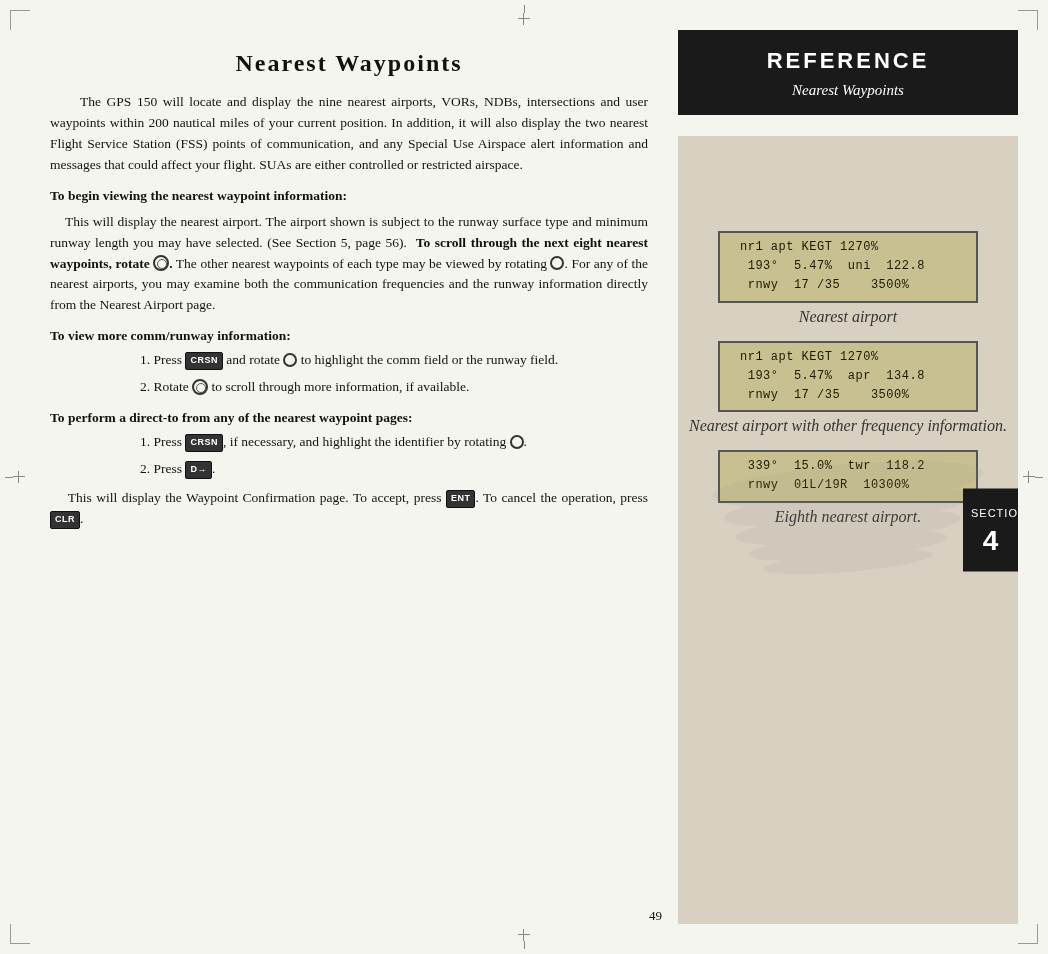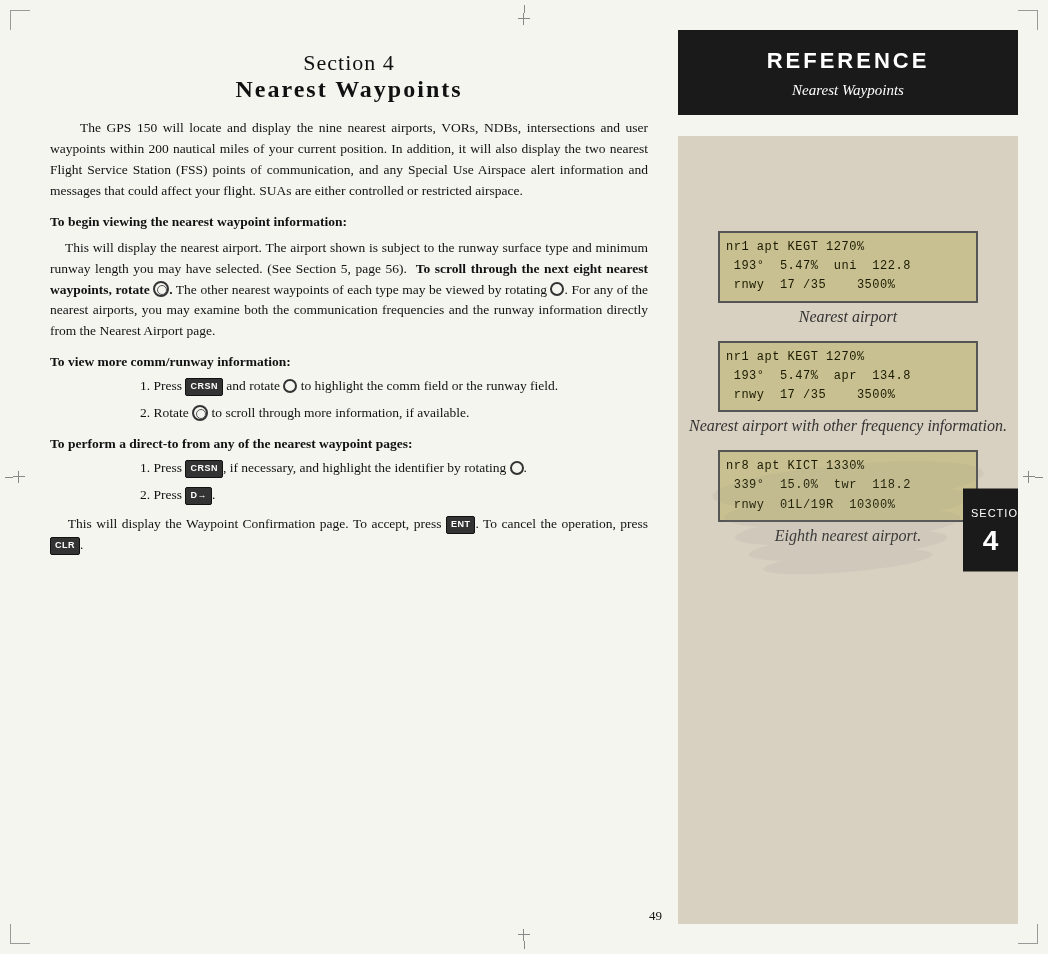--- a/index.html
+++ b/index.html
@@ -339,7 +339,6 @@
   <div class="left-content">
 
     <div class="page-title">
-      <h2>Section 4</h2>
       <h1>Nearest Waypoints</h1>
     </div>
 

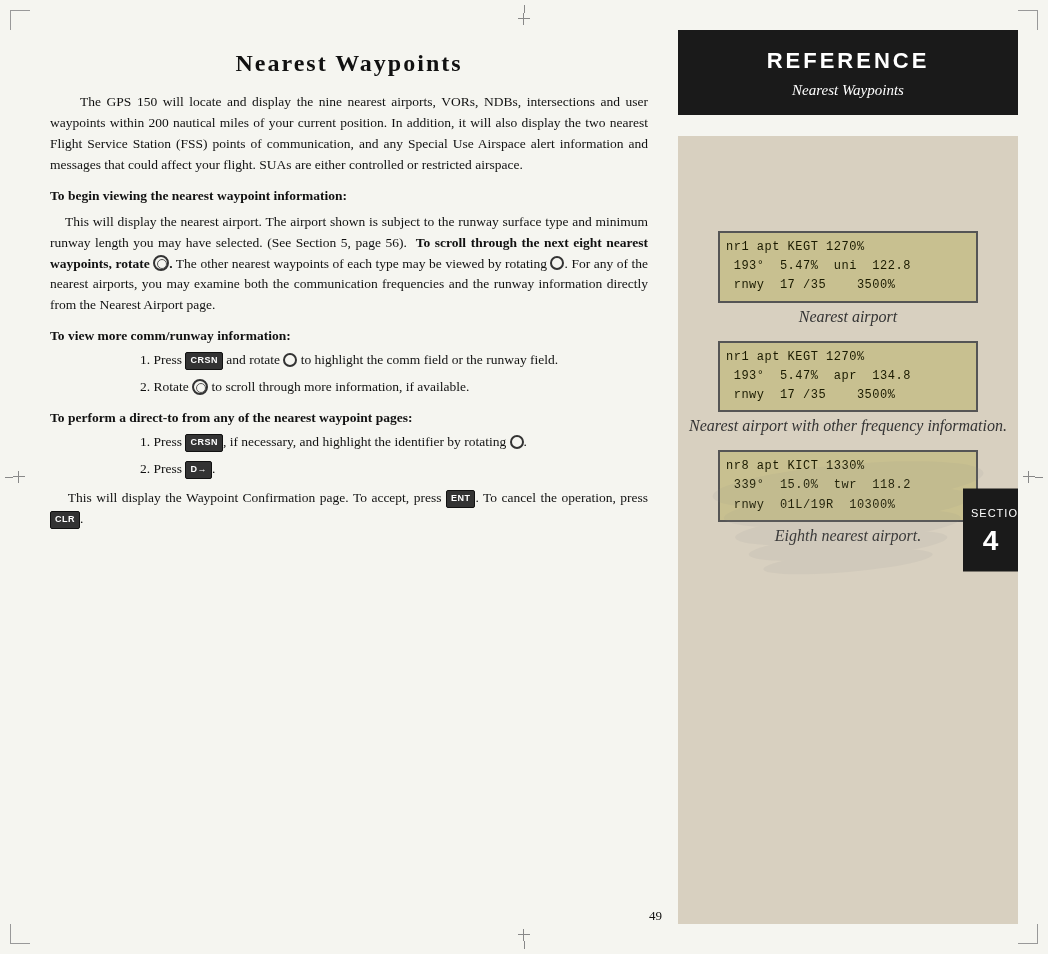--- a/index.html
+++ b/index.html
@@ -160,7 +160,7 @@
       font-family: 'Courier New', monospace;
       font-size: 12px;
       color: #1a1a00;
-      padding: 5px 6px;
+      padding: 5px 20px;
       width: 260px;
       line-height: 1.6;
       letter-spacing: 0.5px;

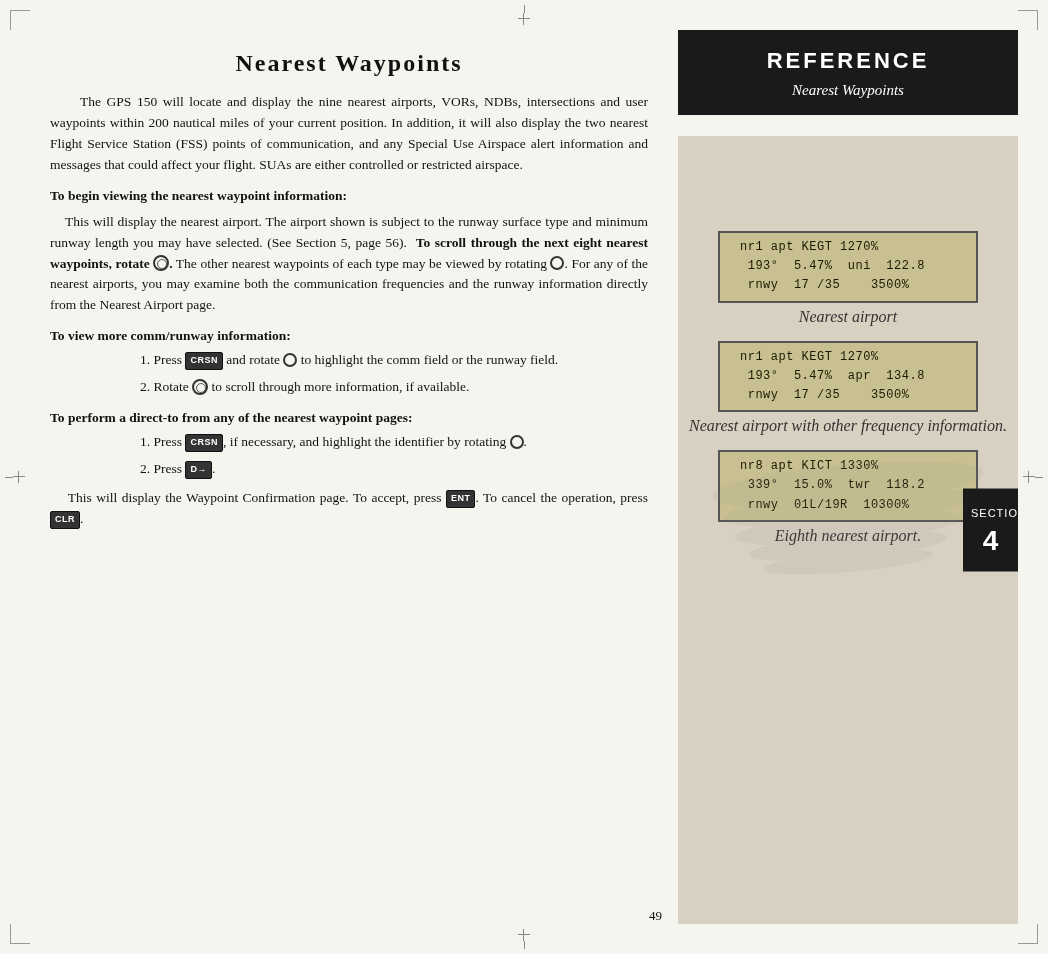--- a/index.html
+++ b/index.html
@@ -425,7 +425,6 @@
 
       <div class="gps-screen-block" style="margin-top: 10px;">
         <div class="gps-screen">
-          <div>nr8  apt  KICT   1330%</div>
           <div>&nbsp;339°&nbsp; 15.0%&nbsp; twr&nbsp; 118.2</div>
           <div>&nbsp;rnwy&nbsp; 01L/19R&nbsp; 10300%</div>
         </div>

